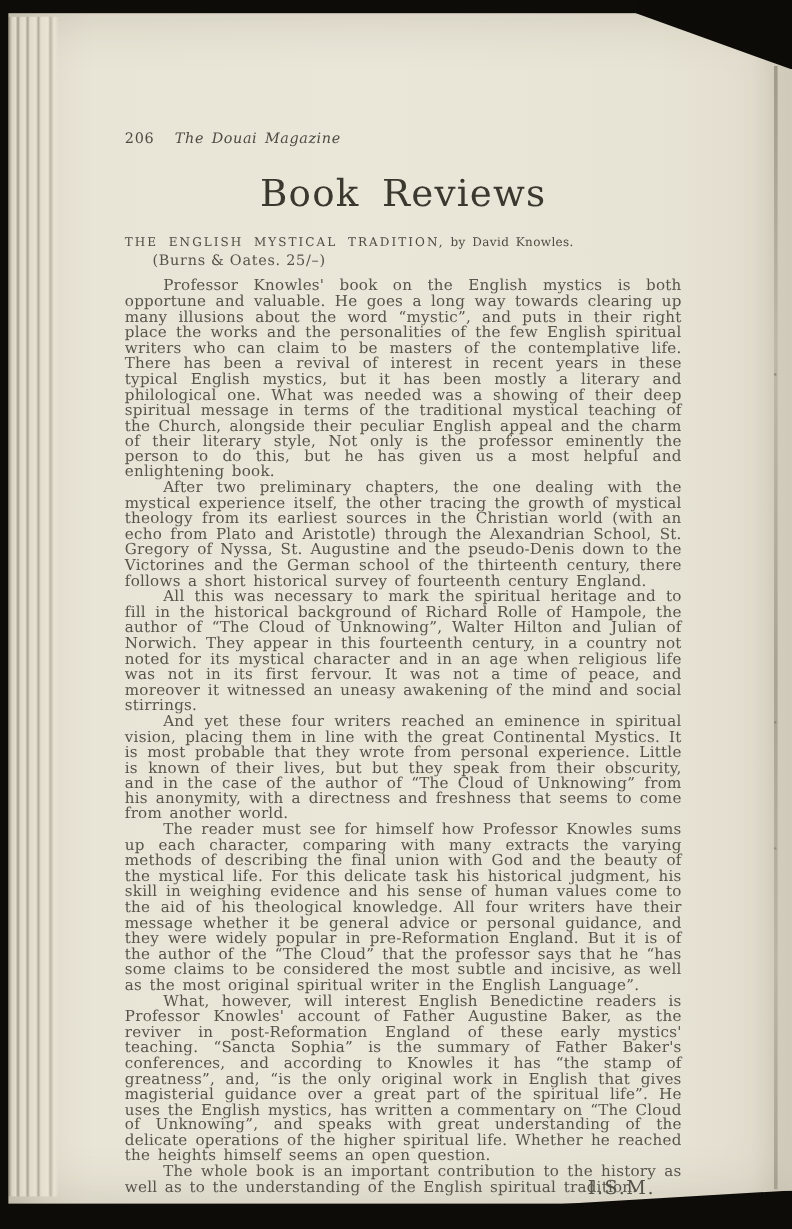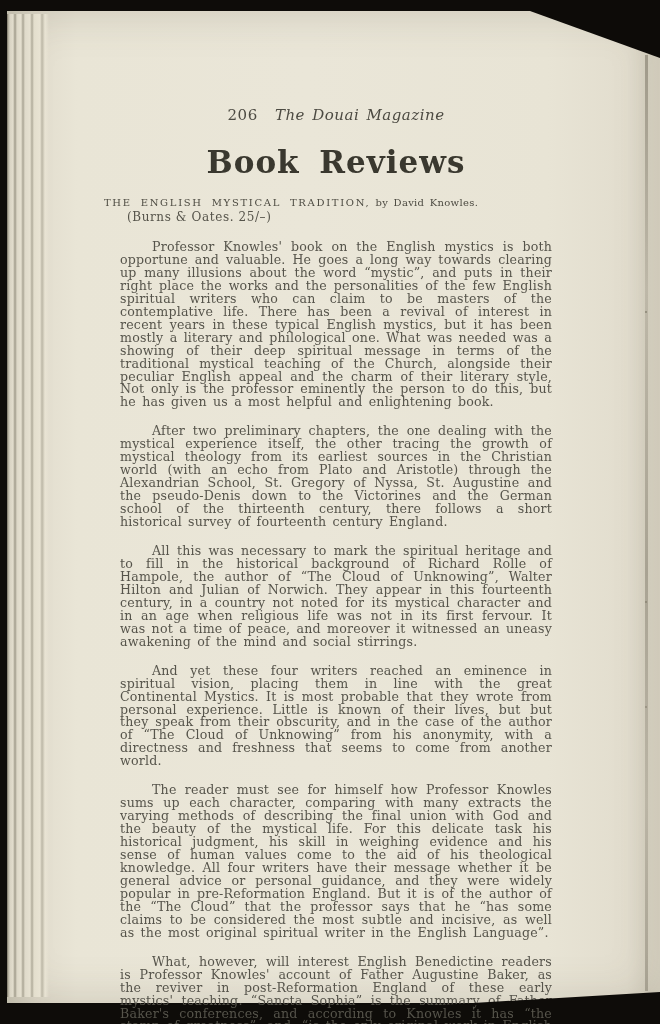--- a/index.html
+++ b/index.html
@@ -65,7 +65,7 @@
     position: absolute; left: 97px; top: 96px; width: 464px;
     color: #55534a;
   }
-  .running-header { font-size: 15px; line-height: 17px; color: #4c4a42; text-align: center; }
+  .running-header { font-size: 12px; line-height: 17px; color: #4c4a42; }
   .page-num { letter-spacing: 0.6px; }
   .mag-title { font-style: italic; margin-left: 17px; letter-spacing: 0.5px; word-spacing: 2px; }
 

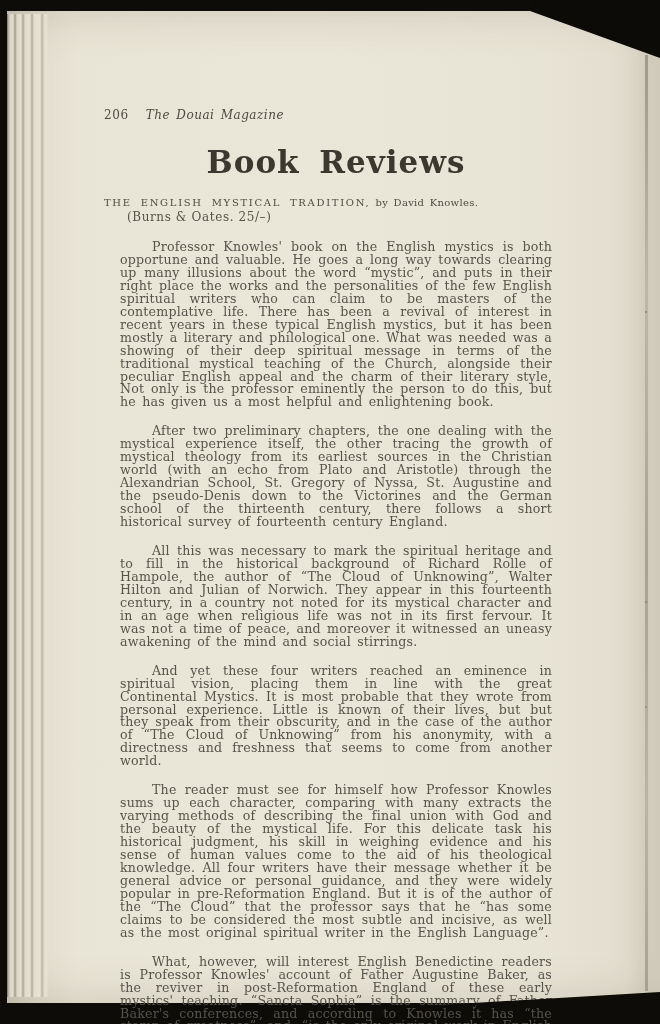--- a/index.html
+++ b/index.html
@@ -73,7 +73,7 @@
     margin: 20px 0 0 0;
     text-align: center;
     font-size: 31px; line-height: 36px;
-    font-weight: 700;
+    font-weight: 400;
     color: #3a382f;
     letter-spacing: 1px; word-spacing: 8px;
   }

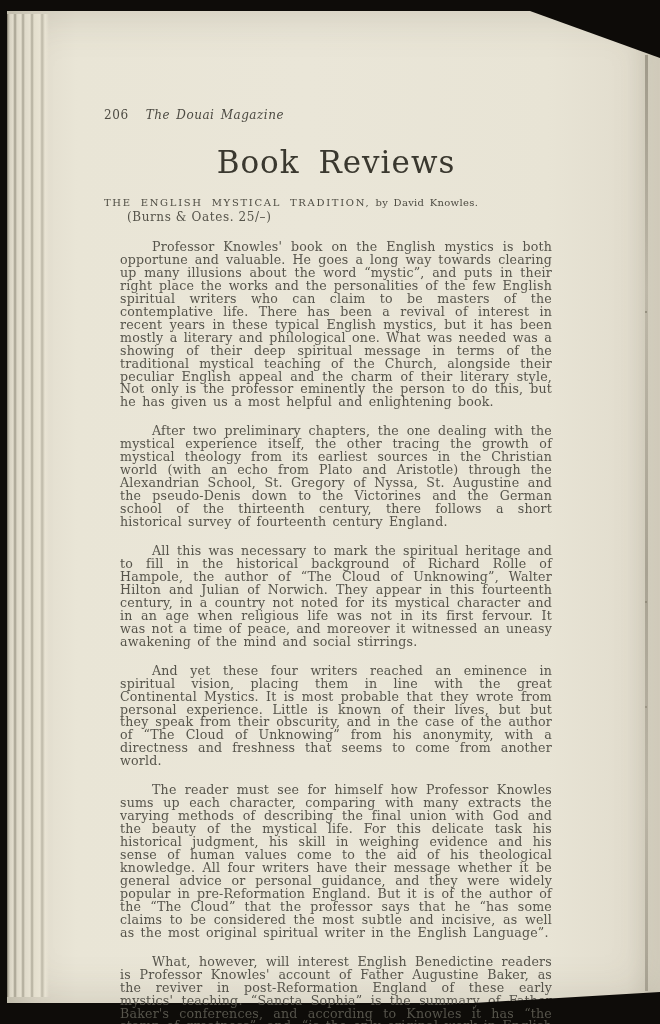--- a/index.html
+++ b/index.html
@@ -98,7 +98,7 @@
     letter-spacing: 0.2px; word-spacing: 2px;
     color: #56544b;
   }
-  .review-body p { margin: 16px; text-indent: 32px; }
+  .review-body p { margin: 0; text-indent: 32px; }
 
   .sig-row { position: relative; }
   .signature {

